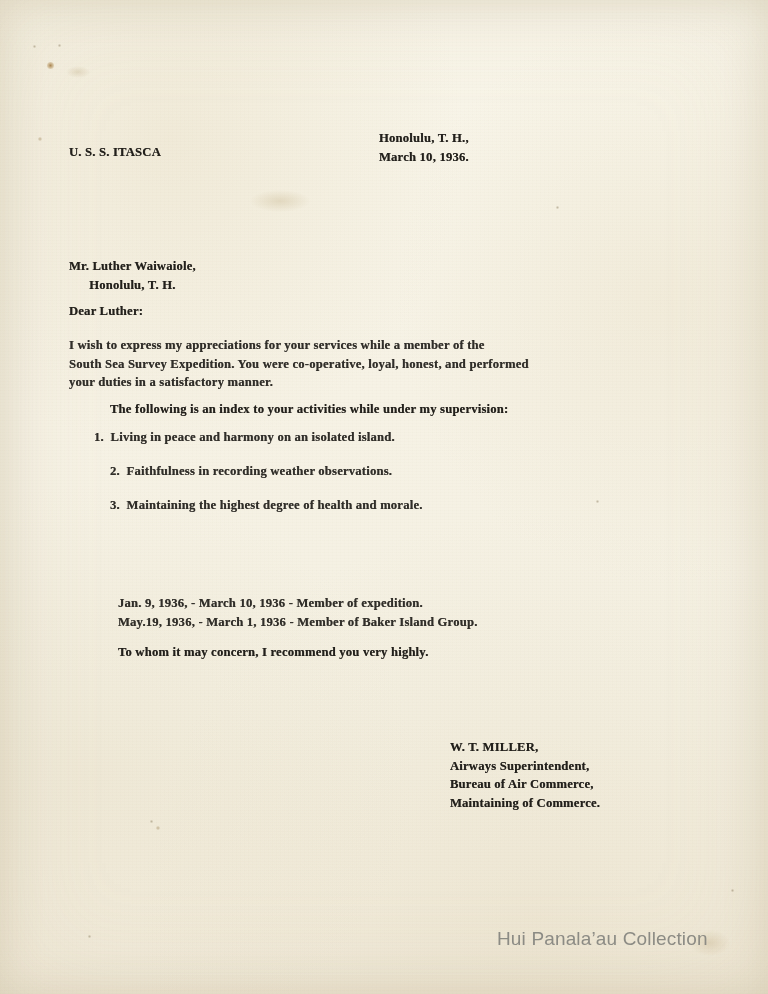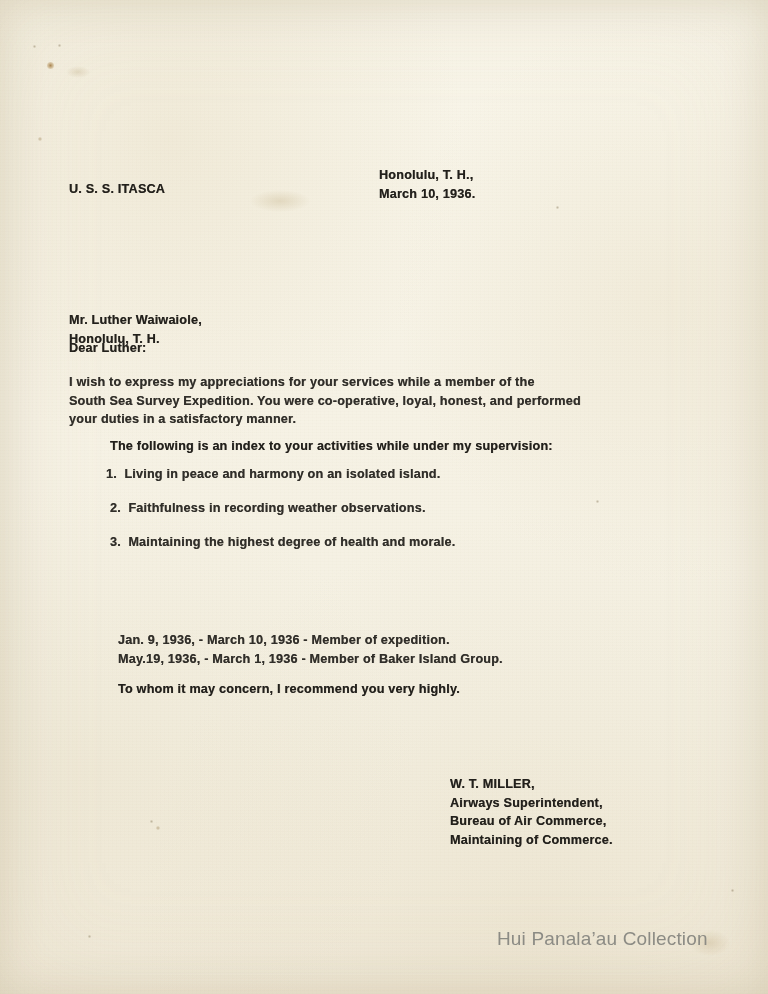--- a/index.html
+++ b/index.html
@@ -45,7 +45,7 @@
   .tw {
     position: absolute;
     white-space: pre;
-    font-family: Liberation Sans, sans-serif;
+    font-family: Liberation Serif, serif;
     font-weight: 700;
     font-size: 12.6px;
     letter-spacing: 0.22px;
@@ -54,7 +54,6 @@
     text-shadow:
       0 0 0.6px rgba(33,31,27,0.55),
       0.4px 0.2px 0.5px rgba(60,52,40,0.28);
-    margin-top: 37px;
   }
   .tw.block { white-space: pre-line; }
 

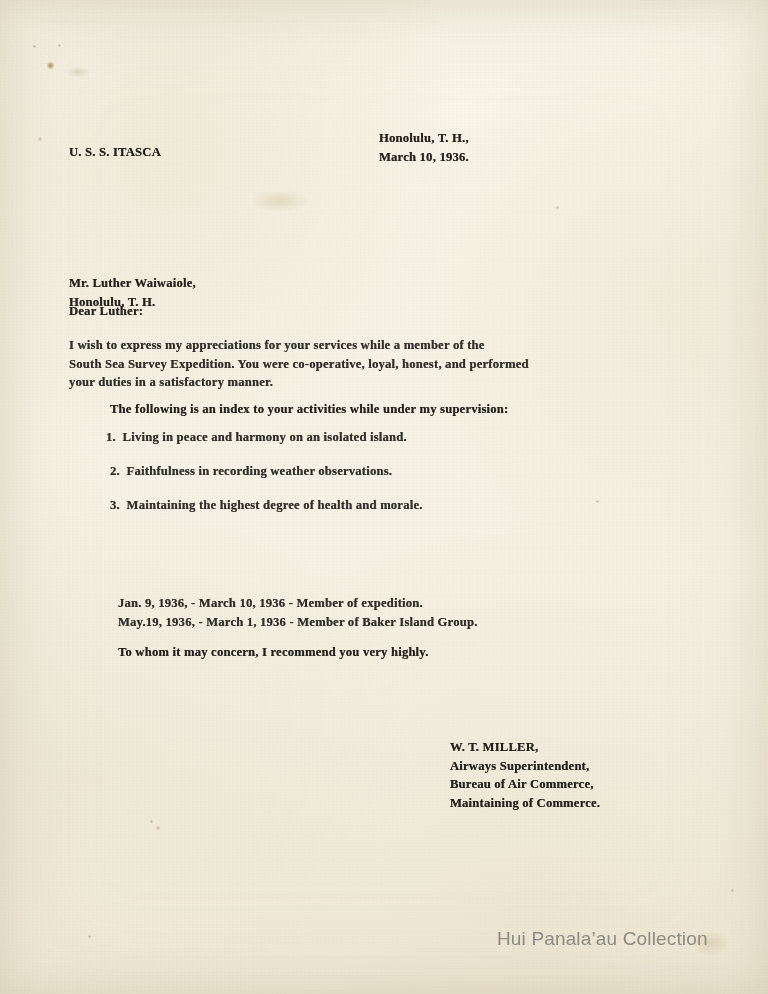--- a/index.html
+++ b/index.html
@@ -63,7 +63,7 @@
 
   #hdr-left   { left: 69px;  top: 143px; }
   #hdr-right  { left: 379px; top: 129px; }
-  #addressee  { left: 69px;  top: 274px; }
+  #addressee  { left: 69px;  top: 257px; text-align: center; }
   #salutation { left: 69px;  top: 302px; }
   #para1      { left: 69px;  top: 336px; }
   #index-lead { left: 110px; top: 400px; }

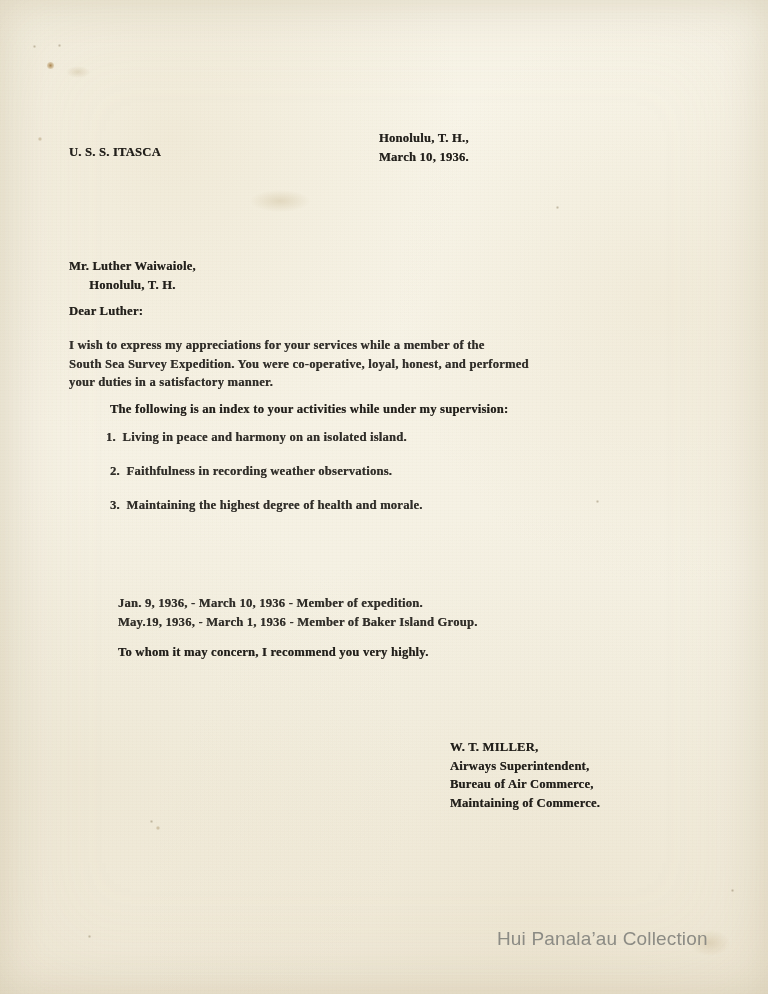--- a/index.html
+++ b/index.html
@@ -67,7 +67,7 @@
   #salutation { left: 69px;  top: 302px; }
   #para1      { left: 69px;  top: 336px; }
   #index-lead { left: 110px; top: 400px; }
-  #item-1     { left: 106px; top: 428px; }
+  #item-1     { left: 94px; top: 428px; }
   #item-2     { left: 110px; top: 462px; }
   #item-3     { left: 110px; top: 496px; }
   #item-4     { left: 110px; top: 529px; }

